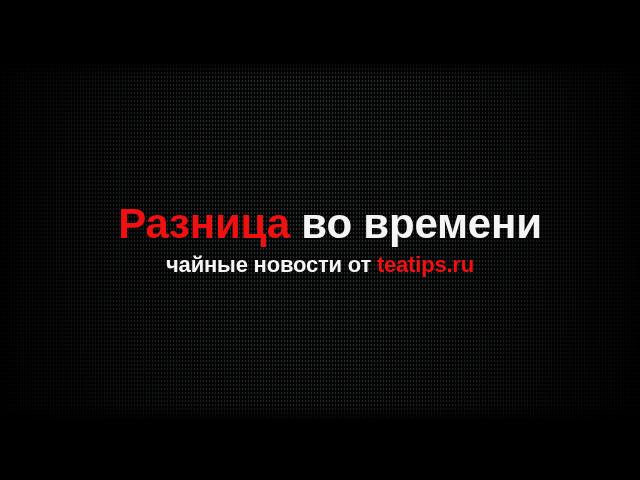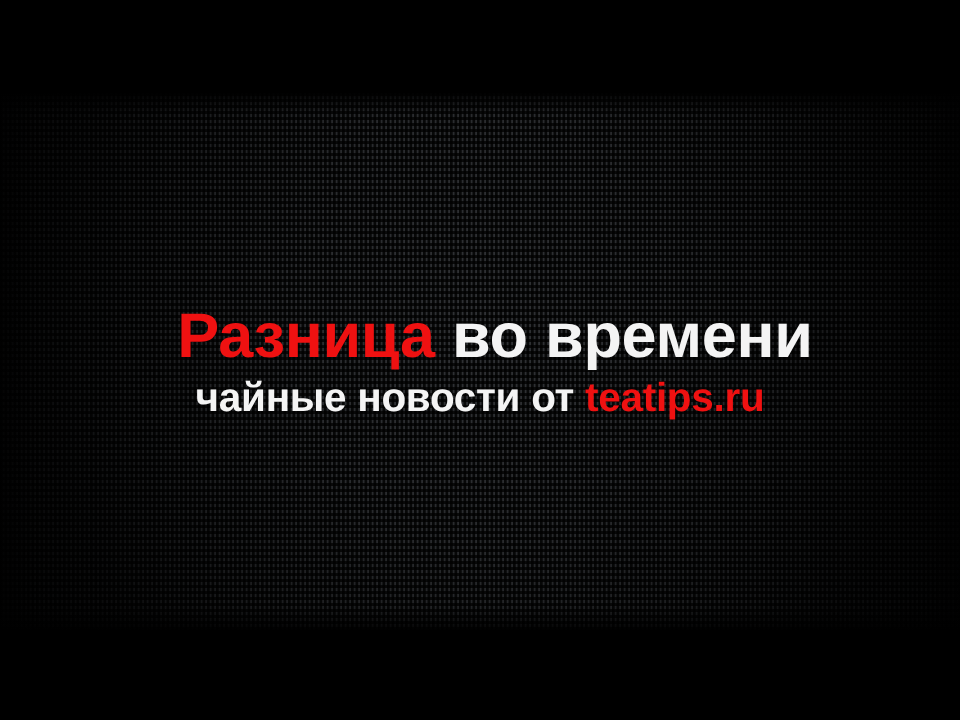--- a/index.html
+++ b/index.html
@@ -122,7 +122,7 @@
   }
 
   .line-3 {
-    font-size: 27px;
+    font-size: 22px;
     font-weight: bold;
     line-height: 32px;
   }

